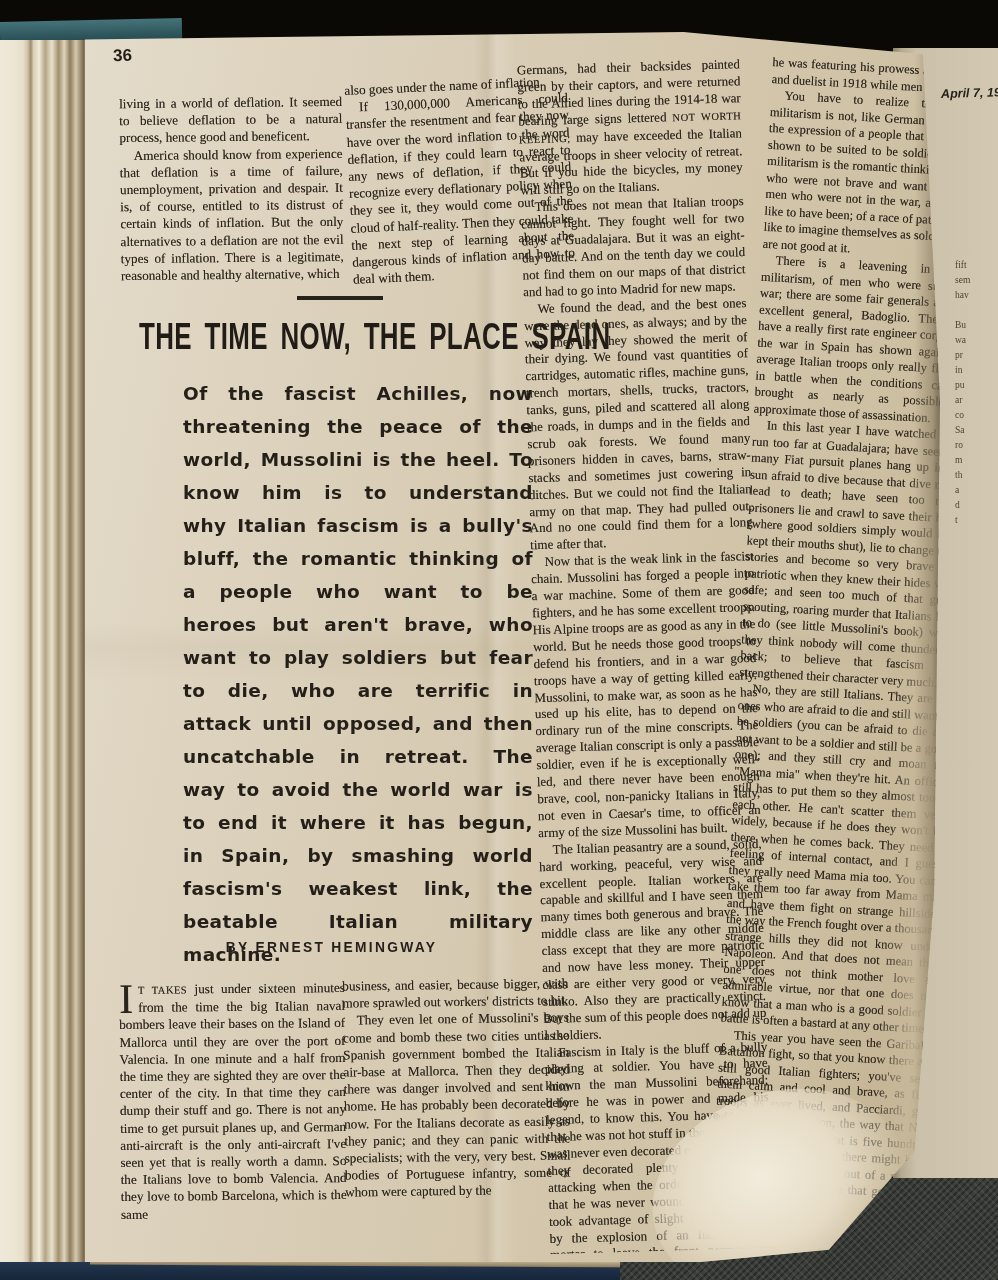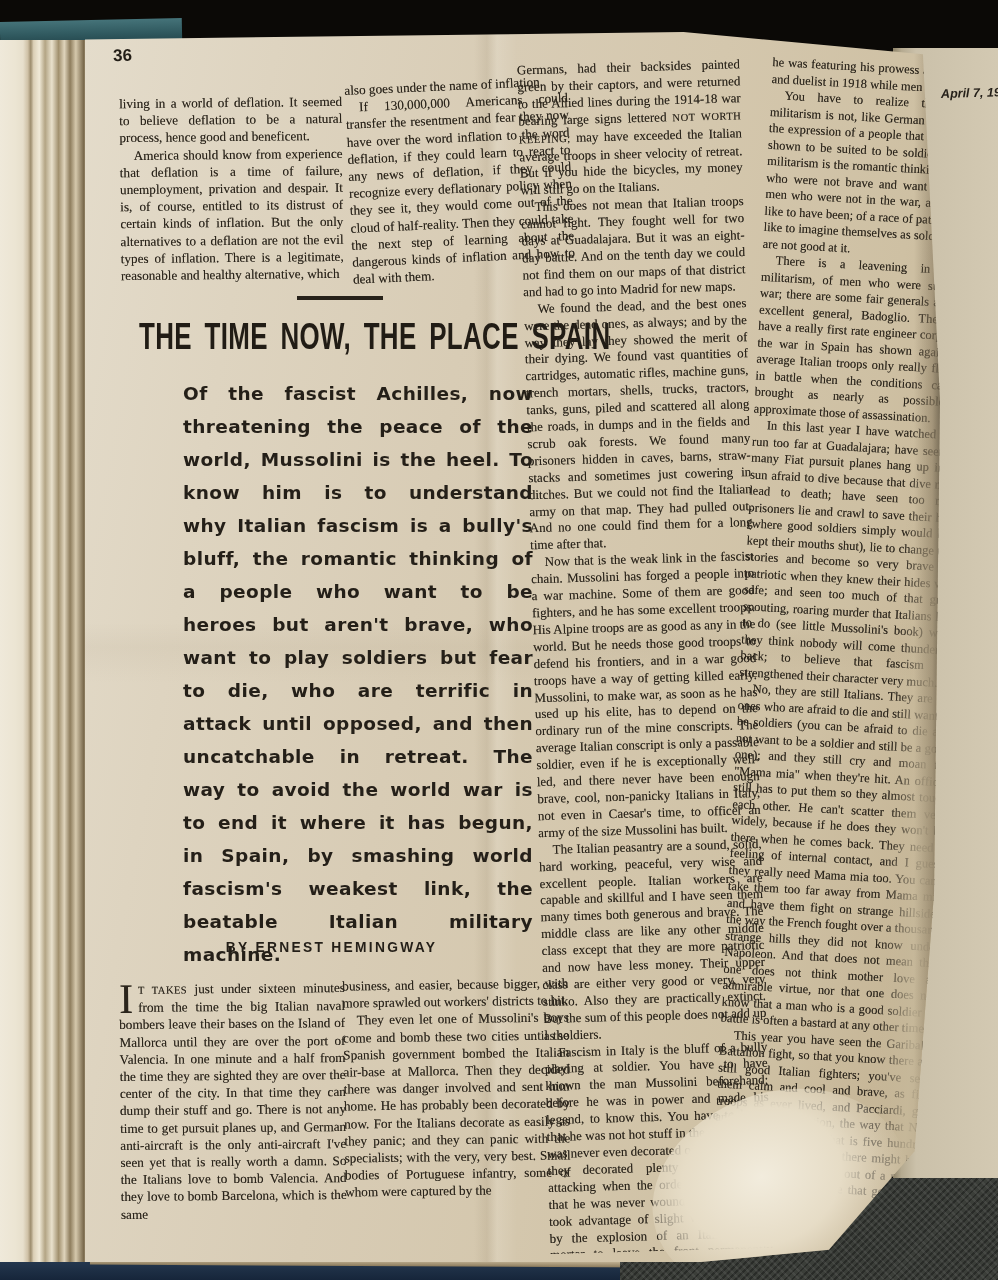--- a/index.html
+++ b/index.html
@@ -139,6 +139,24 @@
 
 <div class="next-page">
   <div class="np-header">April 7, 19</div>
+  <div class="np-fragments">fift
+sem
+hav
+
+Bu
+wa
+pr
+in
+pu
+ar
+co
+Sa
+ro
+m
+th
+a
+d
+t</div>
 </div>
 
 <div class="main-page">

